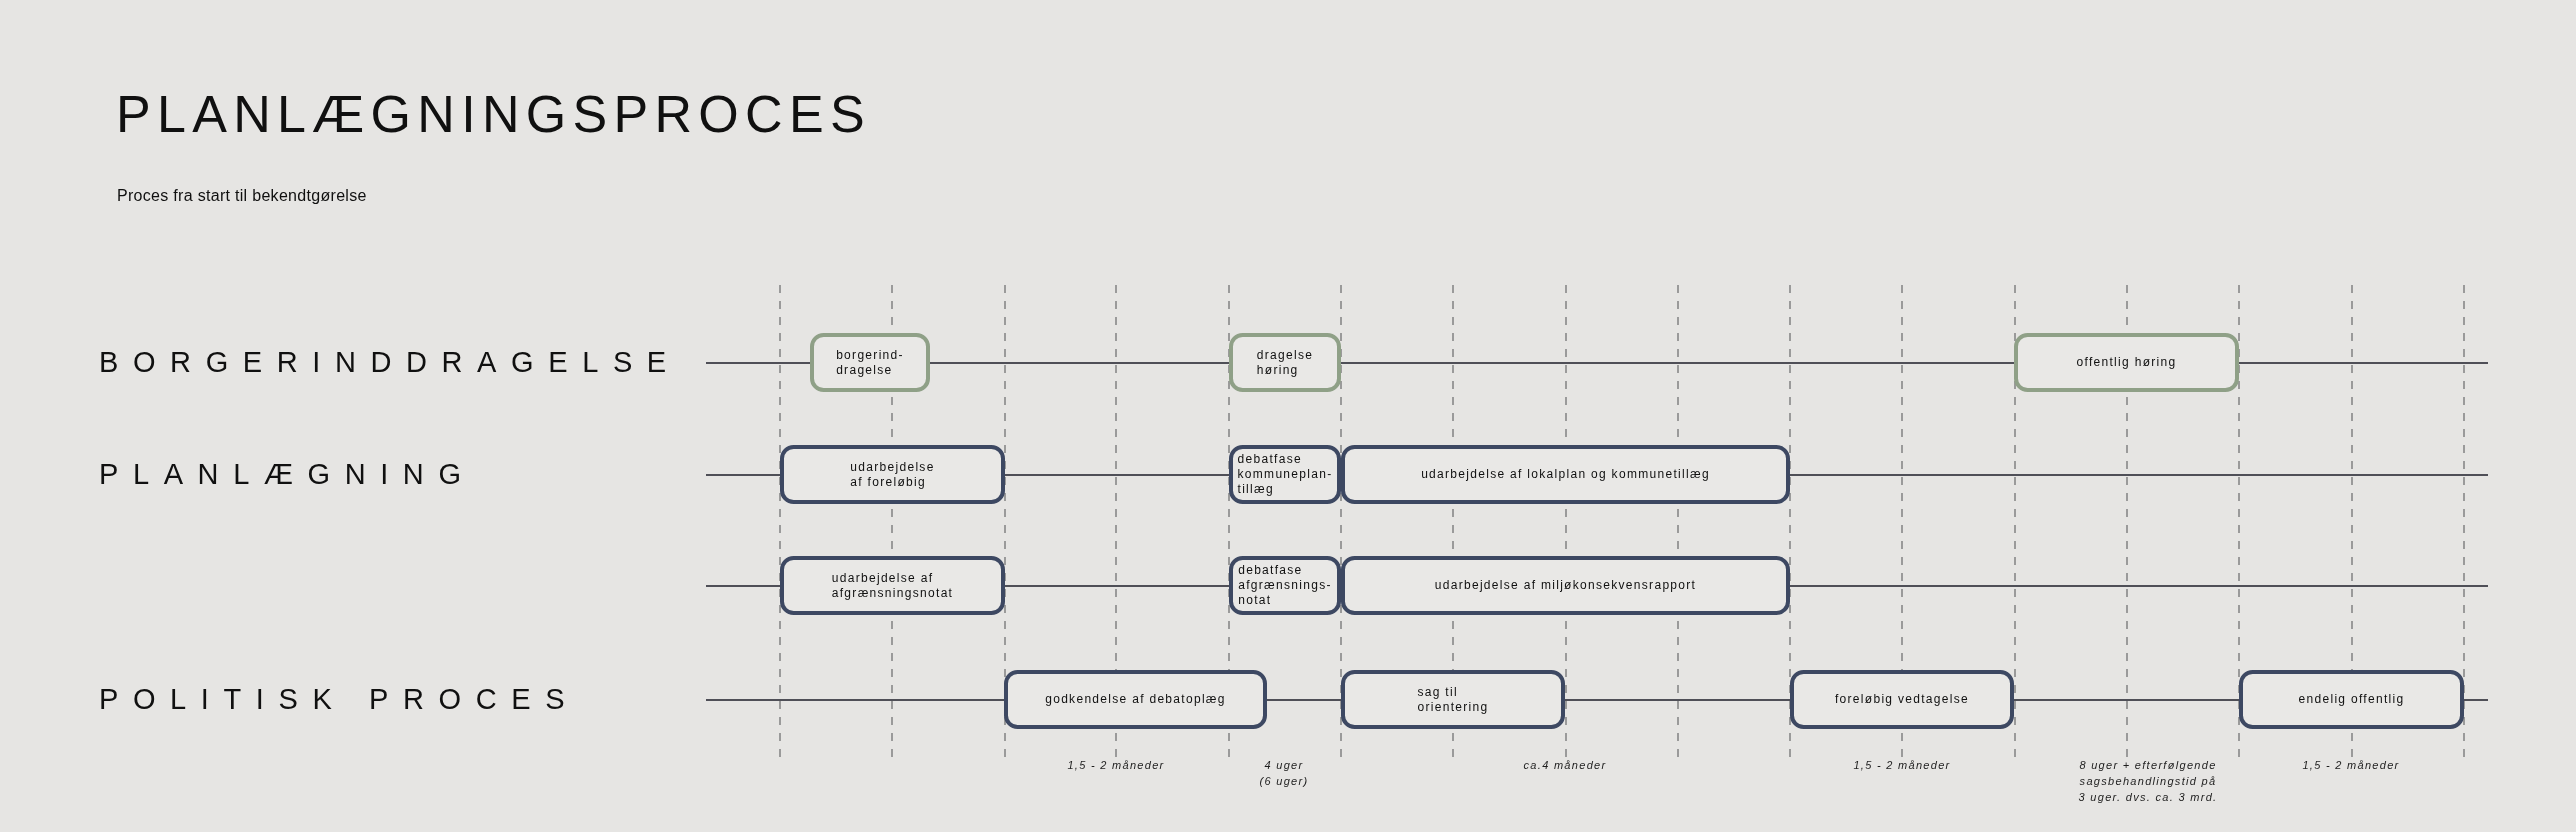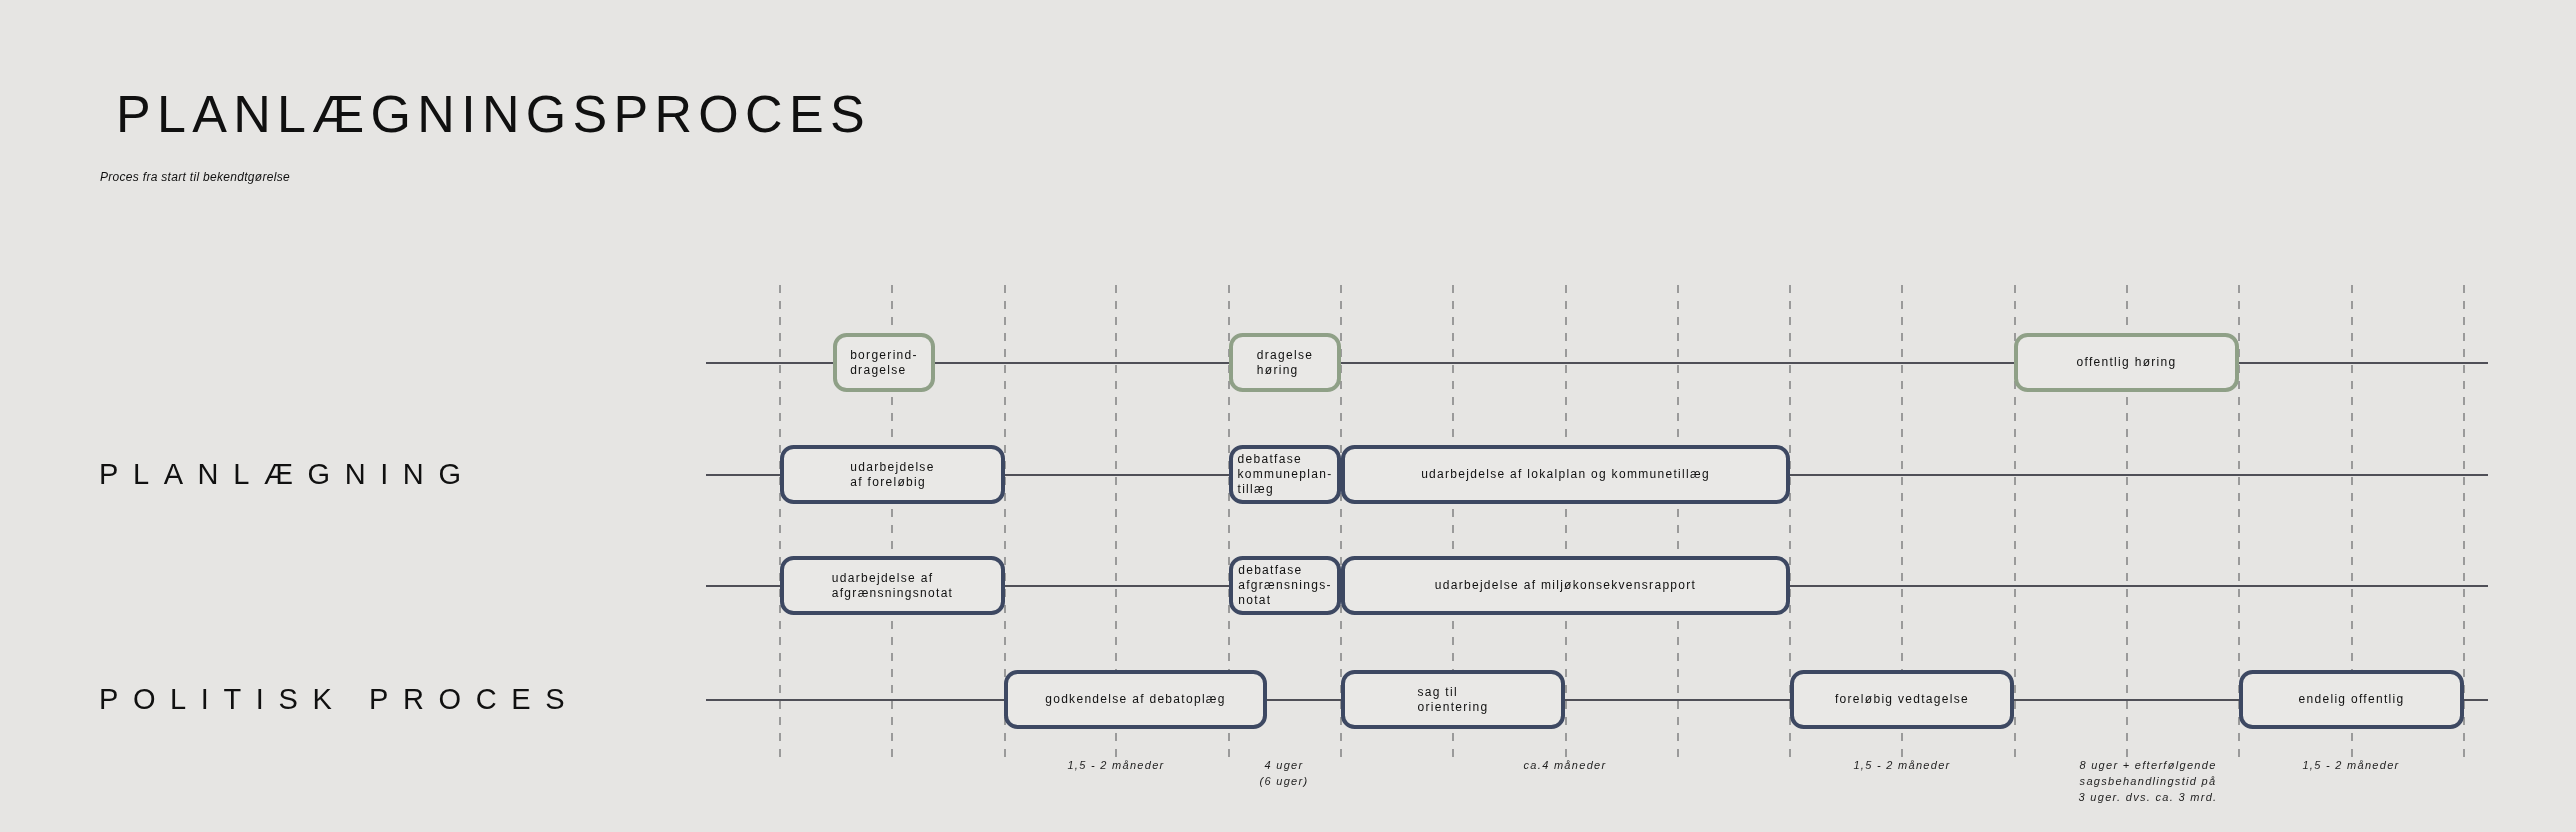--- a/index.html
+++ b/index.html
@@ -26,9 +26,9 @@
     color:var(--text);white-space:nowrap;line-height:1;
   }
   .subtitle{
-    position:absolute;left:100px;top:170px;margin:0;
-    font-size:12px;font-weight:400;letter-spacing:0.3px;
-    color:var(--text);white-space:nowrap;font-style:italic;
+    position:absolute;left:100px;top:170px;margin:17px;
+    font-size:16px;font-weight:400;letter-spacing:0.3px;
+    color:var(--text);white-space:nowrap;
   }
   .gridline{
     position:absolute;top:285px;height:480px;width:1.6px;

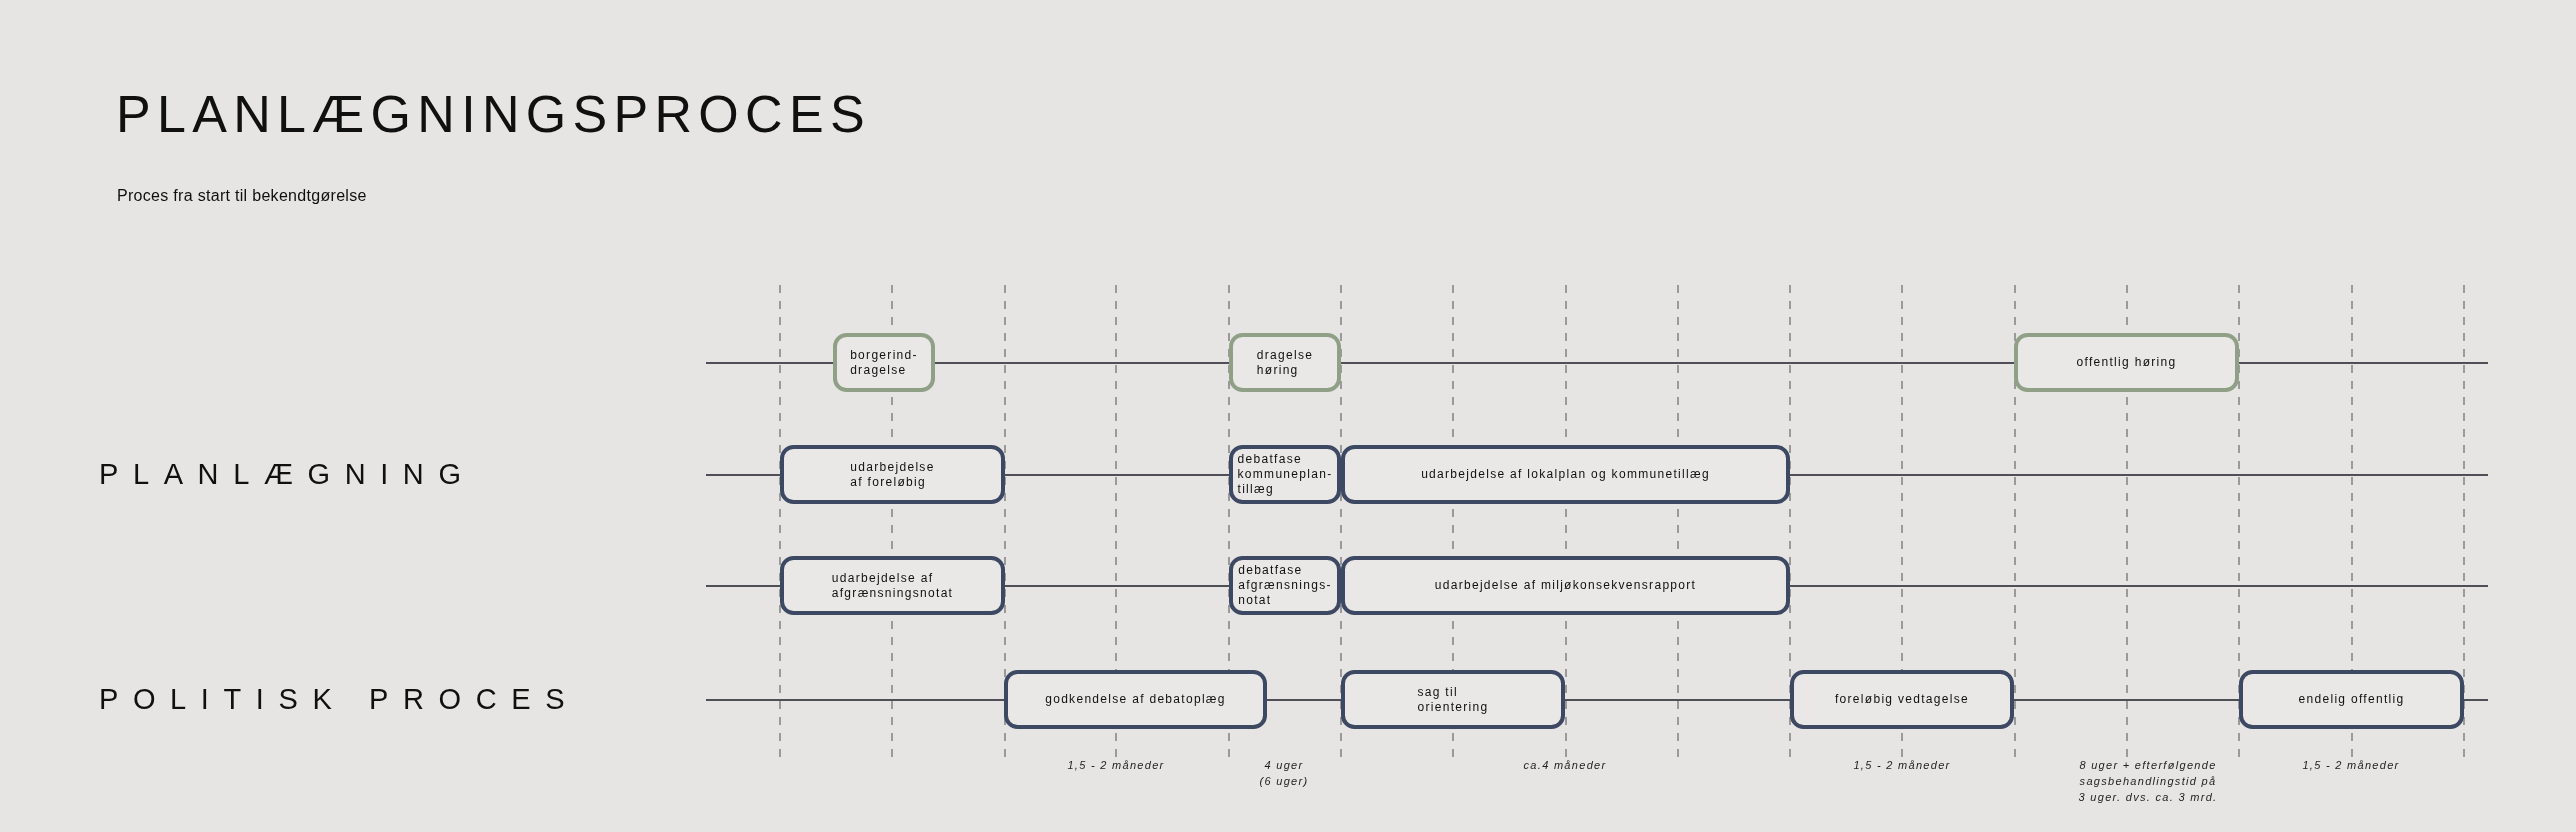--- a/index.html
+++ b/index.html
@@ -92,6 +92,7 @@
   <div class="row-line" style="top:585px"></div>
   <div class="row-line" style="top:699px"></div>
 
+  <div class="row-label" style="top:362px">BORGERINDDRAGELSE</div>
   <div class="row-label" style="top:474px">PLANLÆGNING</div>
   <div class="row-label" style="top:699px">POLITISK PROCES</div>
 

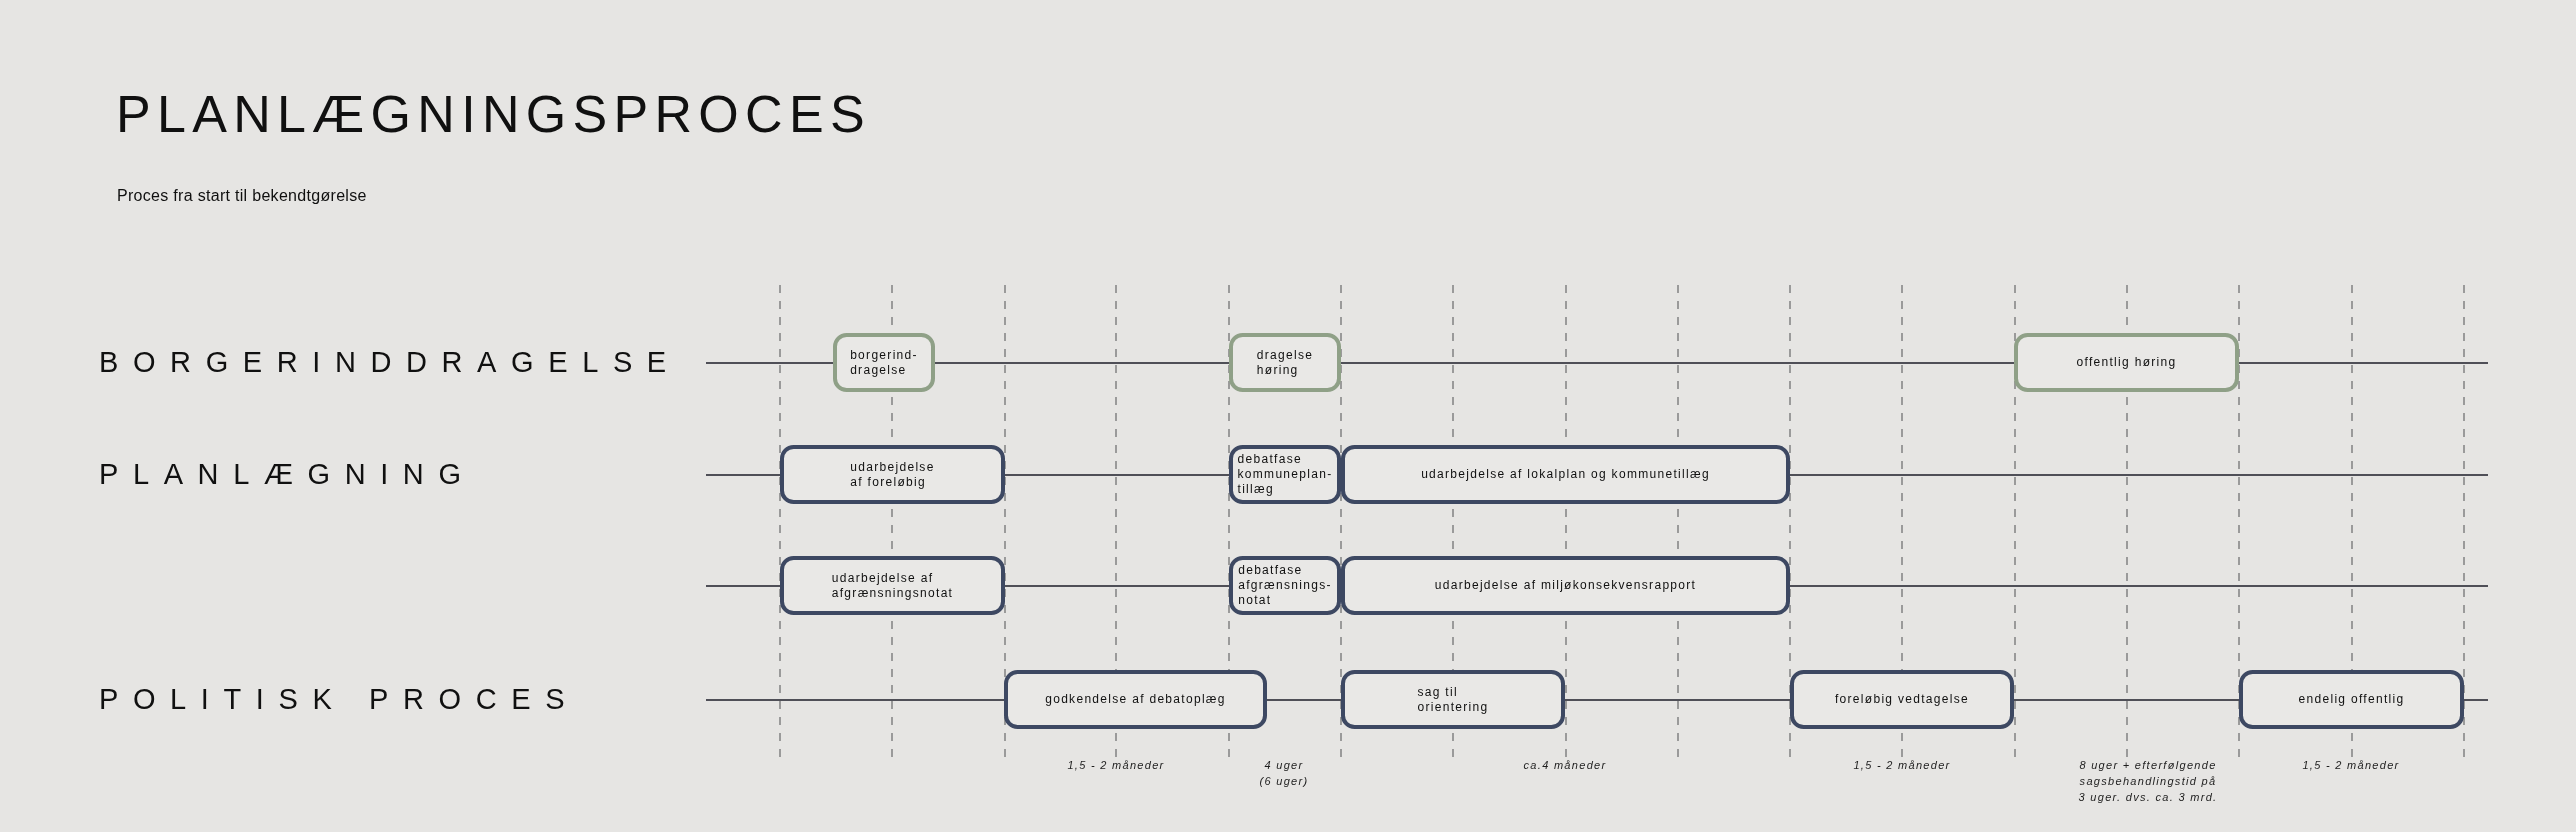--- a/index.html
+++ b/index.html
@@ -96,7 +96,7 @@
   <div class="row-label" style="top:474px">PLANLÆGNING</div>
   <div class="row-label" style="top:699px">POLITISK PROCES</div>
 
-  <div class="box green" style="left:833px;top:333px;width:102px">
+  <div class="box green" style="left:810px;top:333px;width:120px">
     <span class="box-text">borgerind-
 dragelse</span>
   </div>

